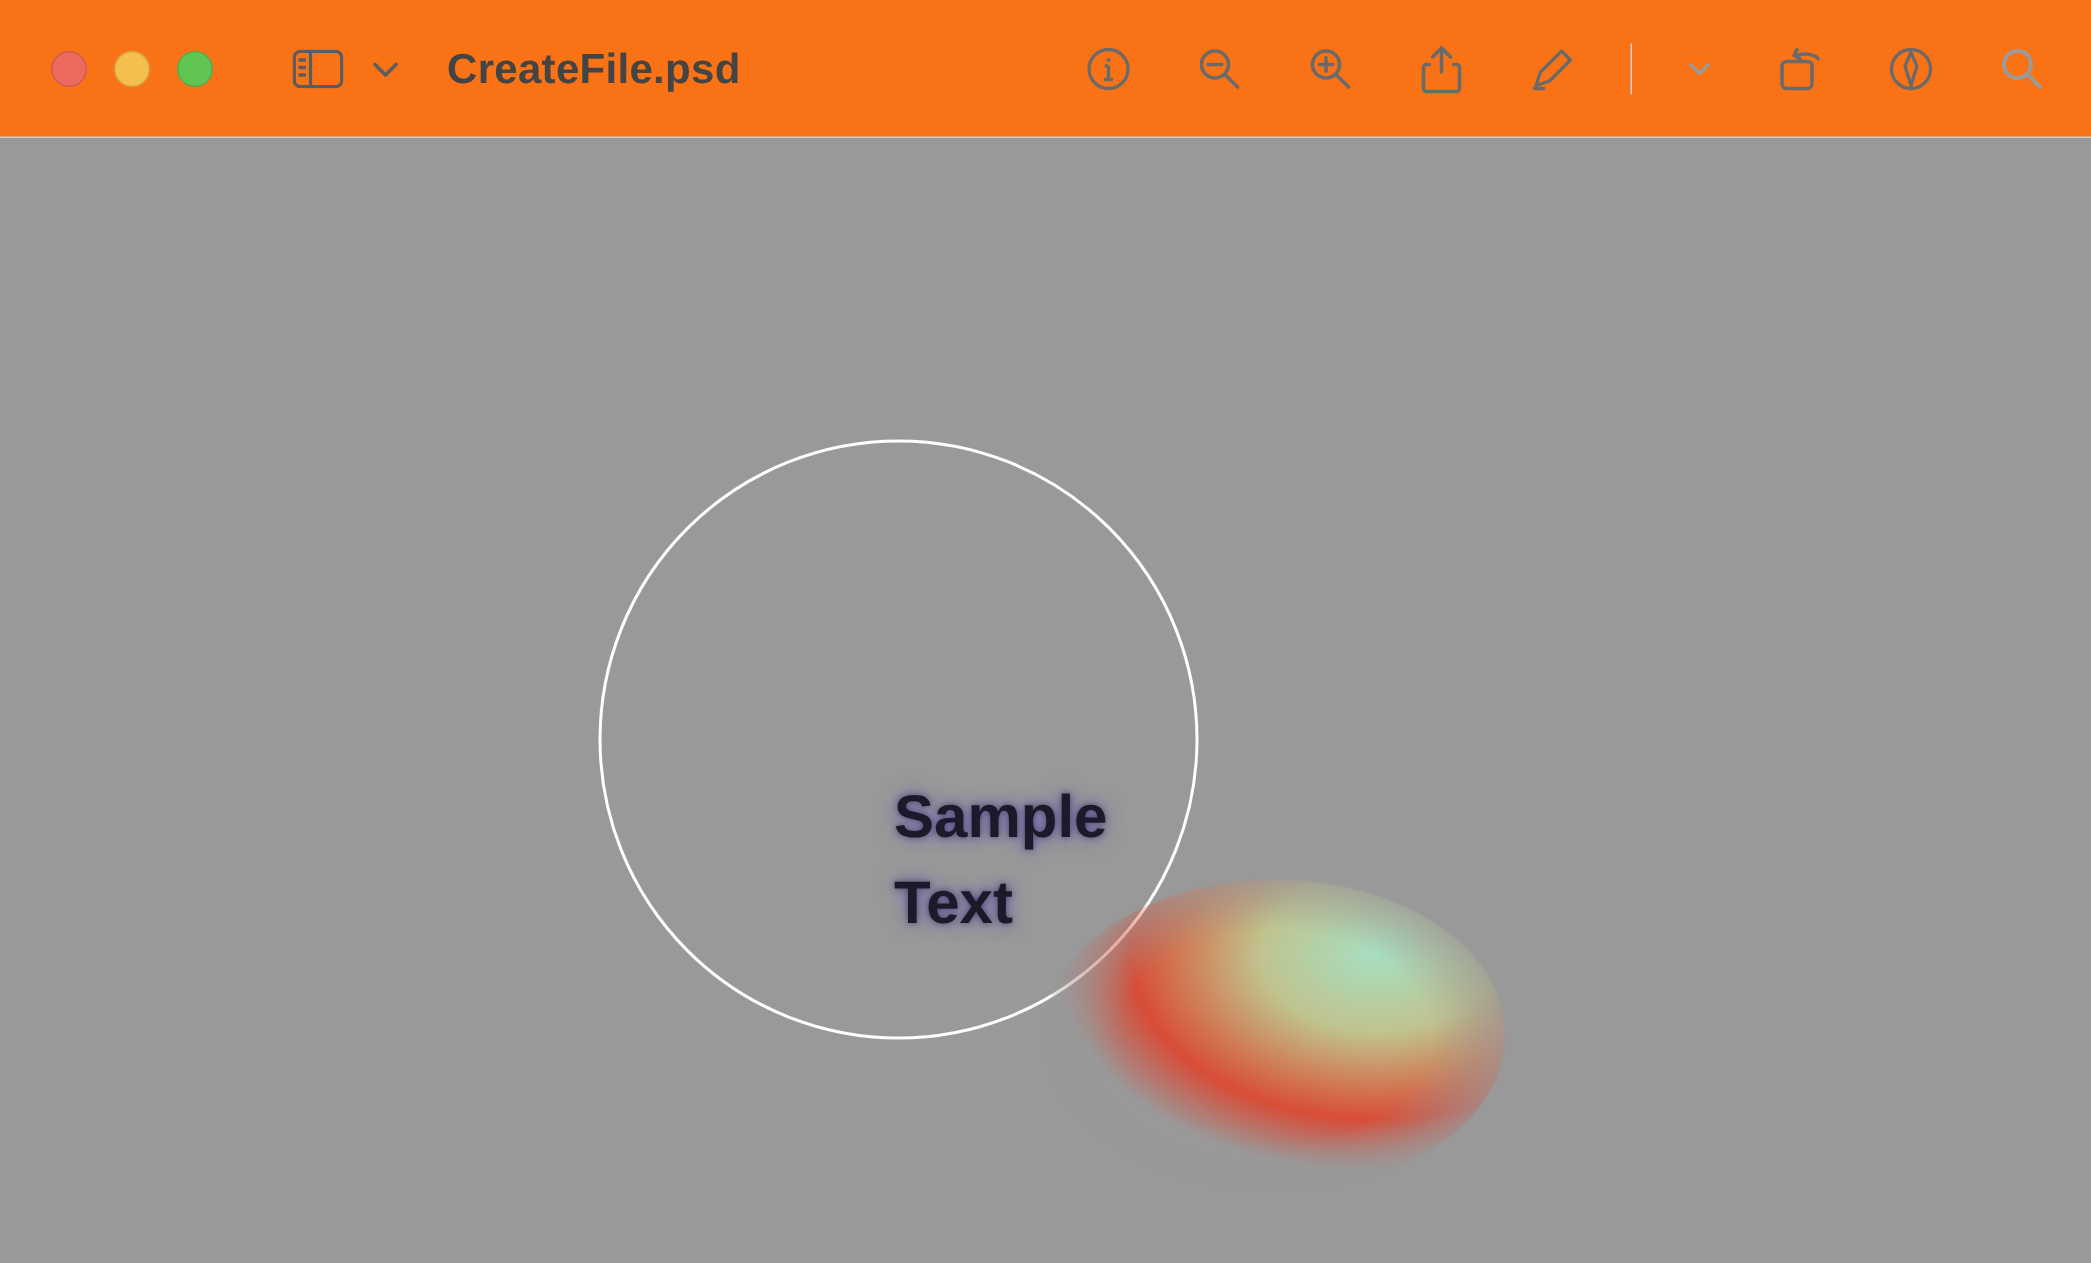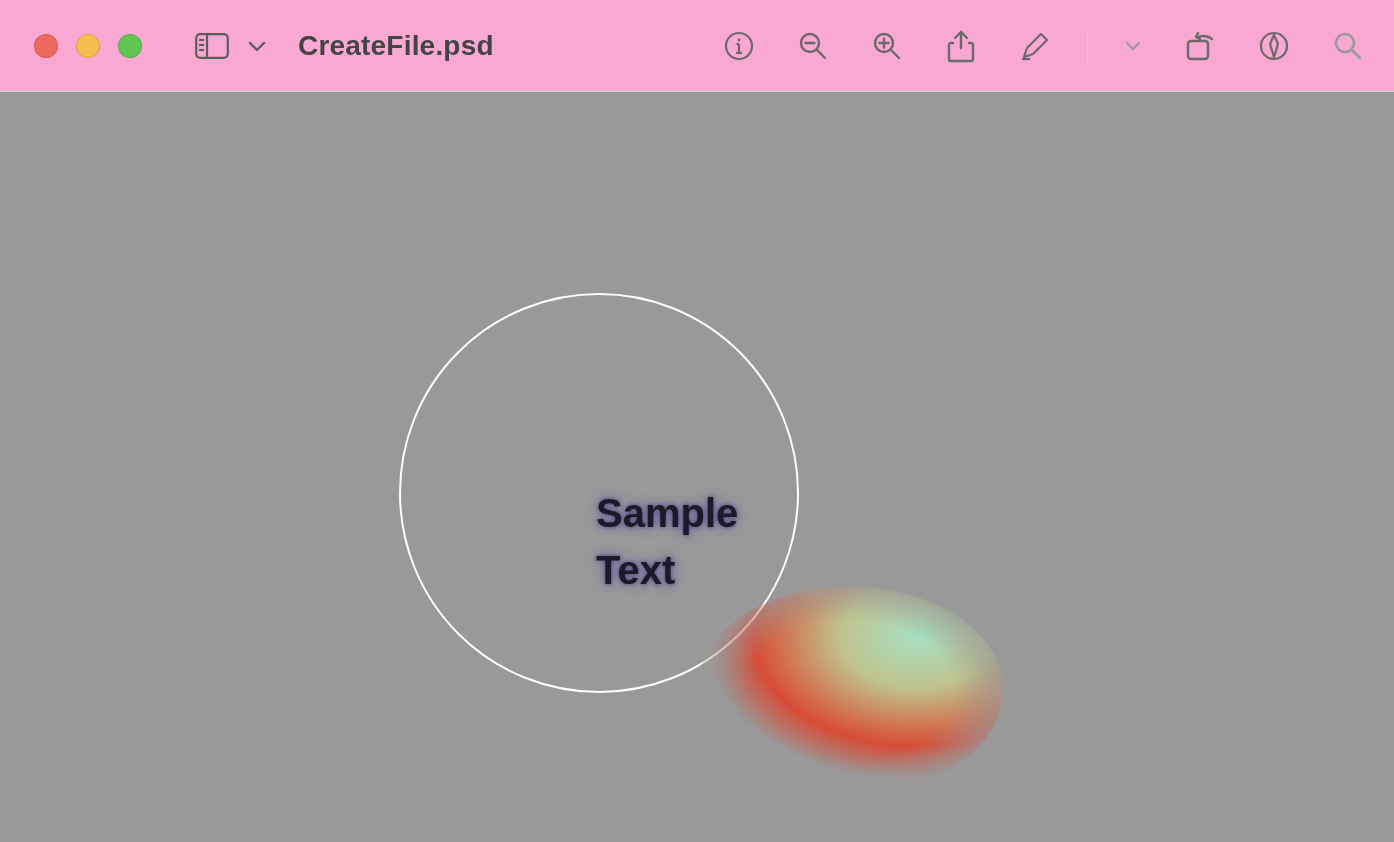--- a/index.html
+++ b/index.html
@@ -11,7 +11,7 @@
       position: absolute;
       top: 0; left: 0; right: 0;
       height: 92px;
-      background: #f9a8d4;
+      background: #f97316;
       border-bottom: 1px solid #d0d0d0;
       display: flex;
       align-items: center;

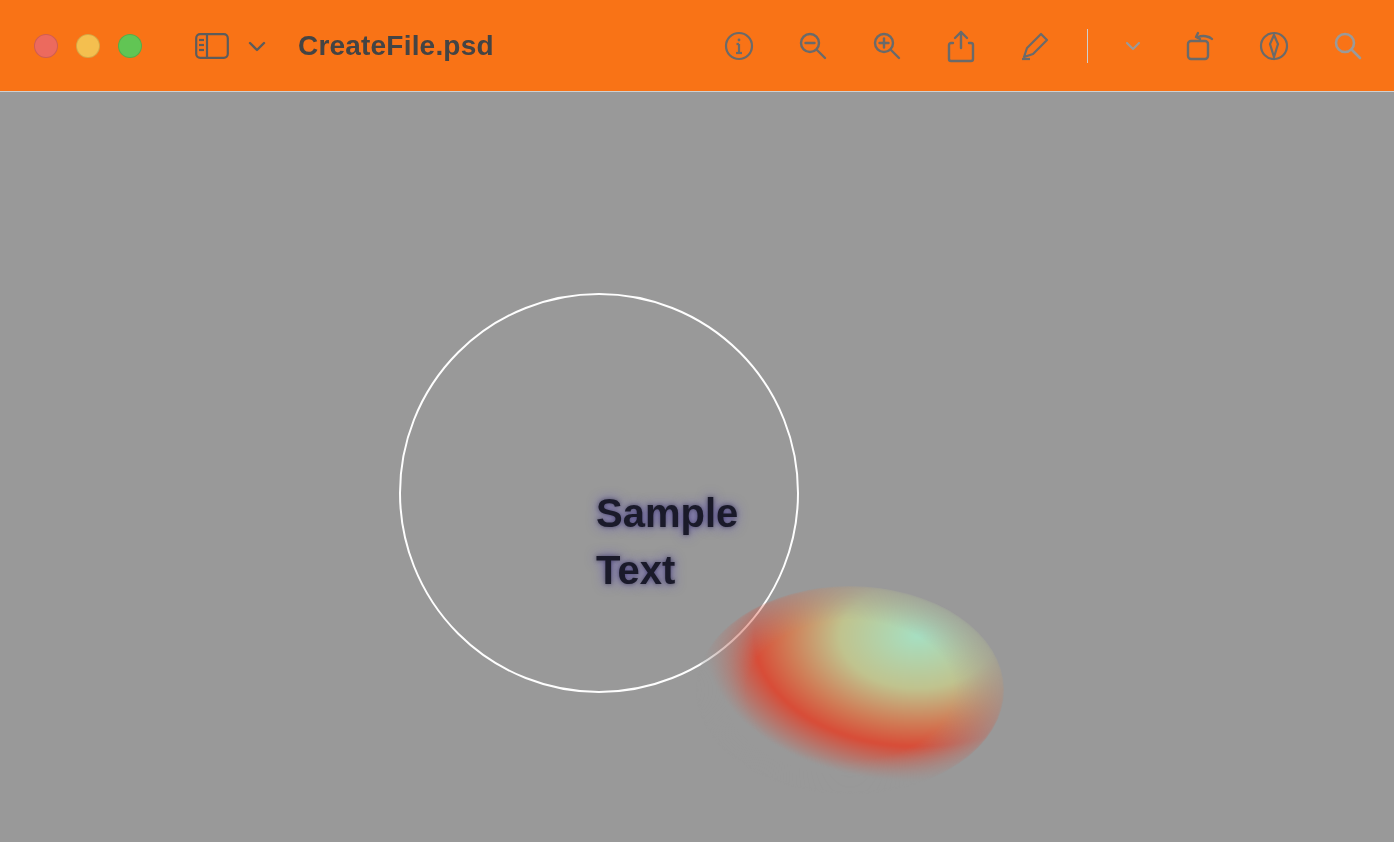--- a/index.html
+++ b/index.html
@@ -49,6 +49,7 @@
       text-align: left;
       white-space: pre;
       text-shadow: 0 0 12px rgba(60,40,200,0.55), 0 0 4px rgba(0,0,0,0.45);
+      margin-top: 32px;
     }
     .grad-ellipse {
       position: absolute;

